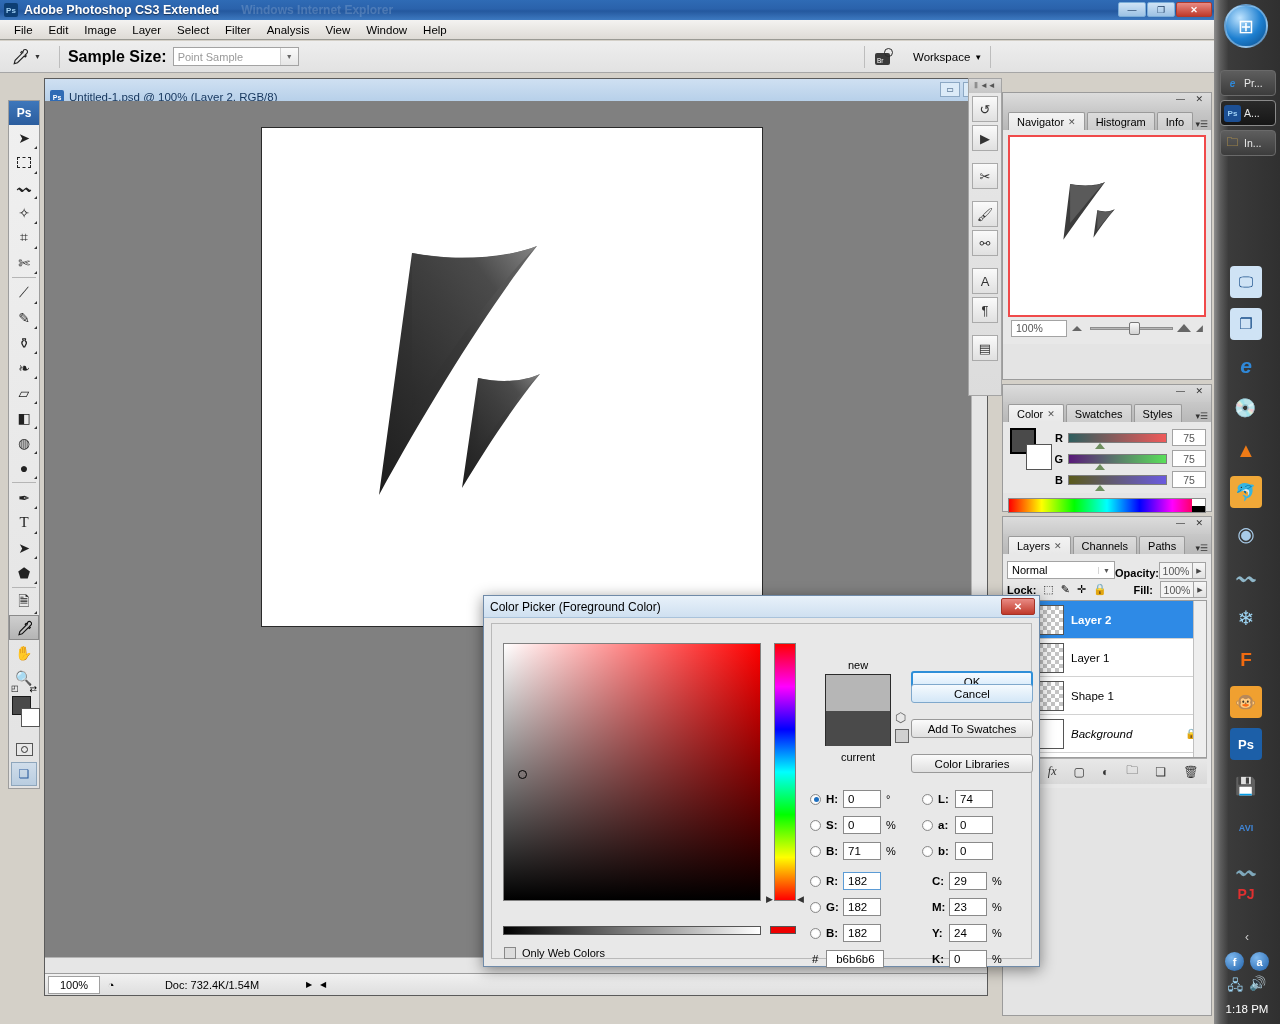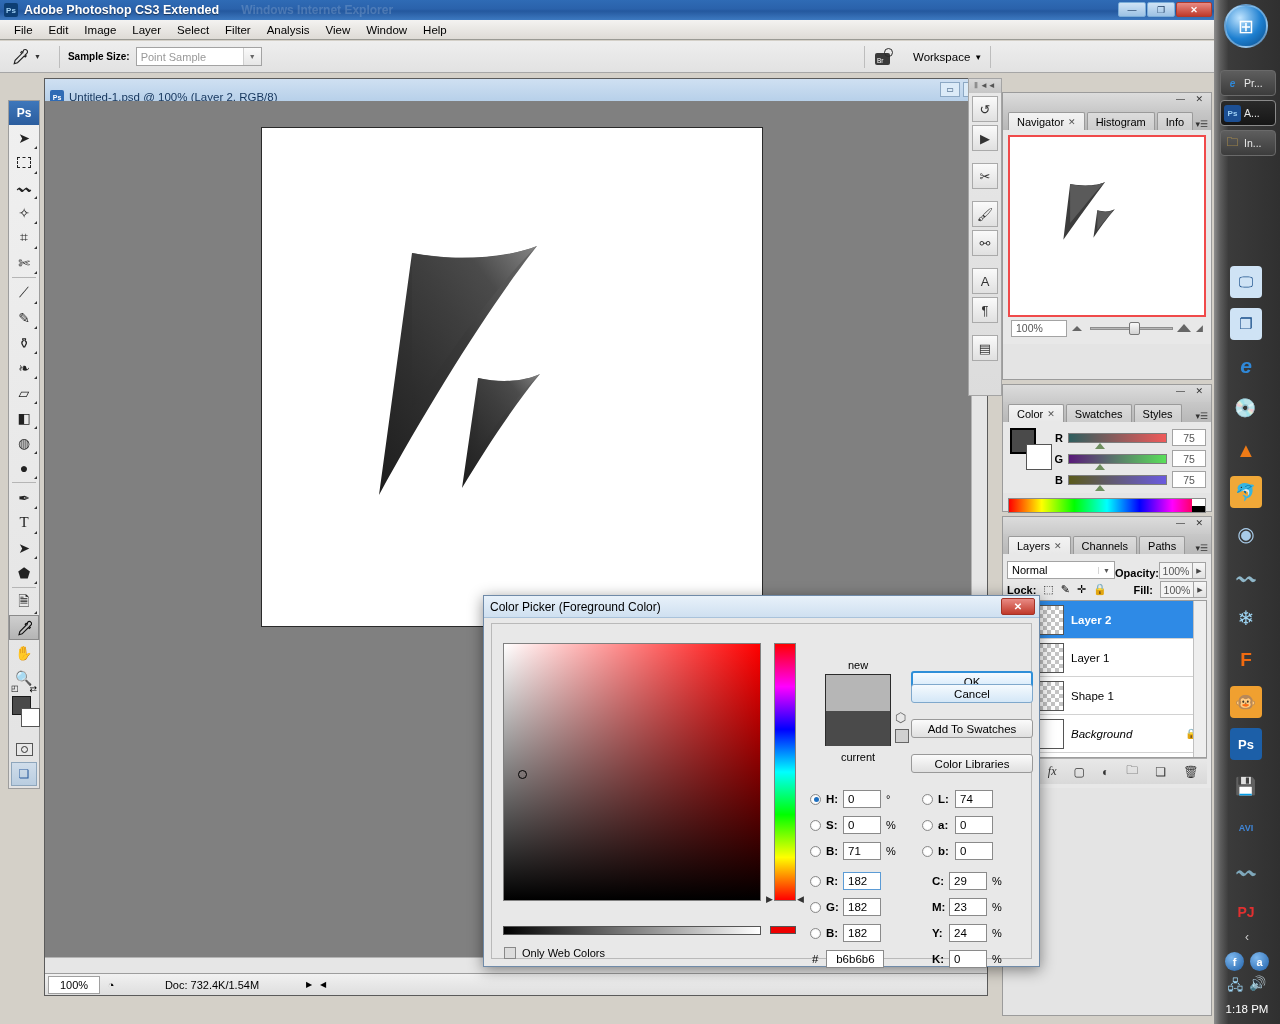--- a/index.html
+++ b/index.html
@@ -44,7 +44,7 @@
     justify-content:center; font-size:15px; }
   .opt-caret { font-size:7px; margin:0 10px 0 2px; color:#333; }
   .opt-sep { width:1px; height:22px; background:#bdbdbd; margin:0 8px; }
-  .opt-label { font-size:10px; font-weight:bold; margin-right:6px; }
+  .opt-label { font-size:16px; font-weight:bold; margin-right:6px; }
   .opt-combo { width:126px; height:19px; border:1px solid #a3a3a3; background:#fff;
     display:flex; align-items:center; }
   .opt-combo .val { flex:1; padding-left:4px; color:#999; font-size:11px; }

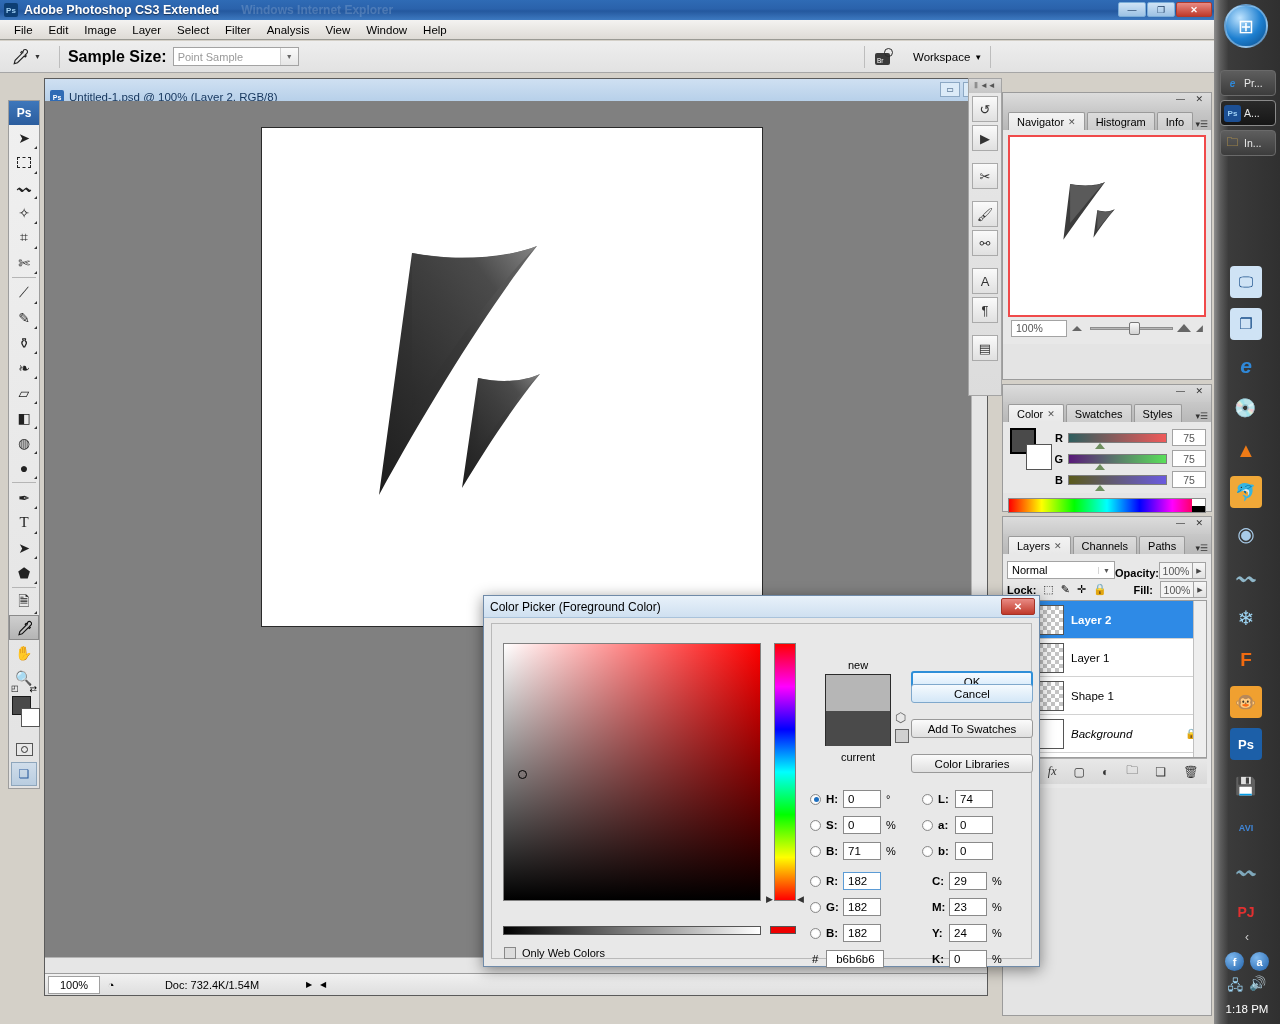--- a/index.html
+++ b/index.html
@@ -877,7 +877,7 @@
   <div class="qlitem" style="top:852px">
       <span class="qli" style="color:#7fa8bb;font-size:19px">〰</span>
     </div>
-  <div class="qlitem" style="top:894px">
+  <div class="qlitem" style="top:876px">
       <span class="qli" style="color:#e03030;font-size:14px;font-weight:bold">PJ</span>
     </div>
 

